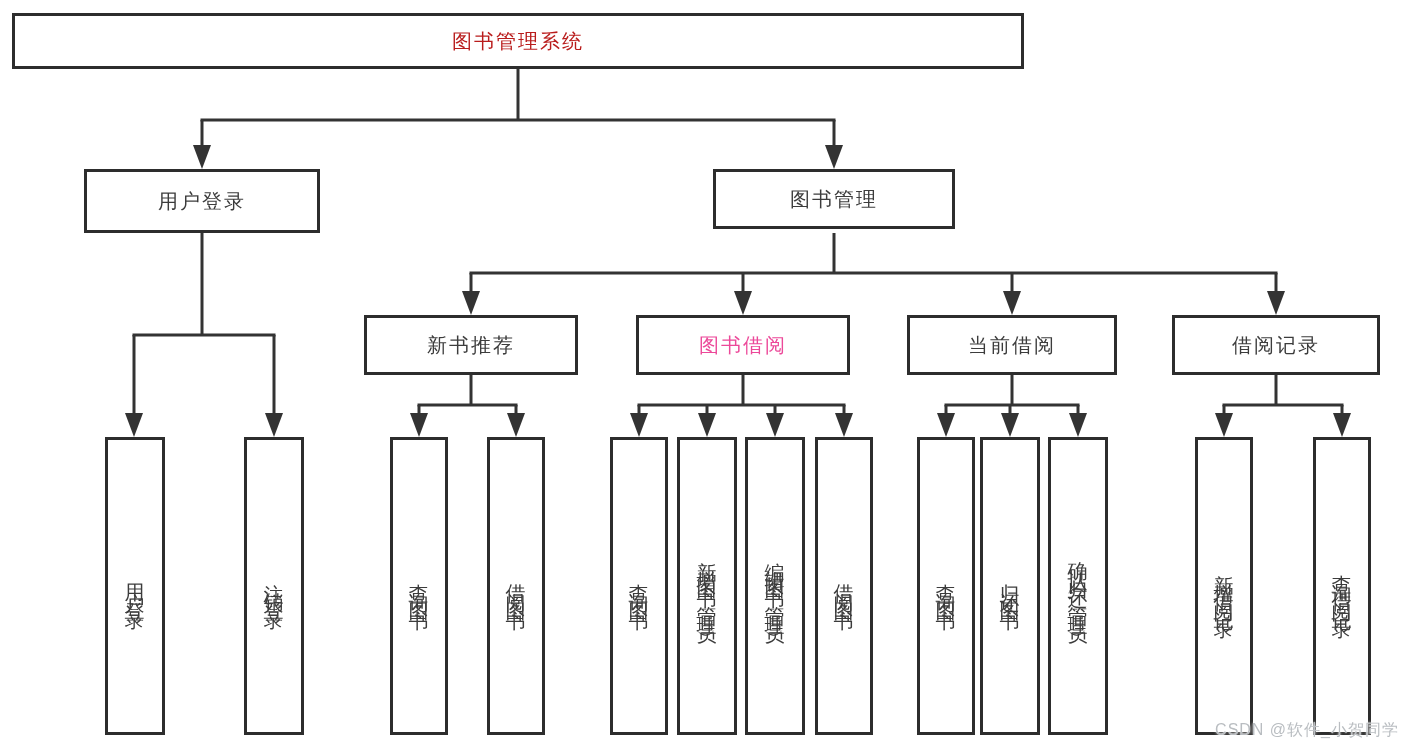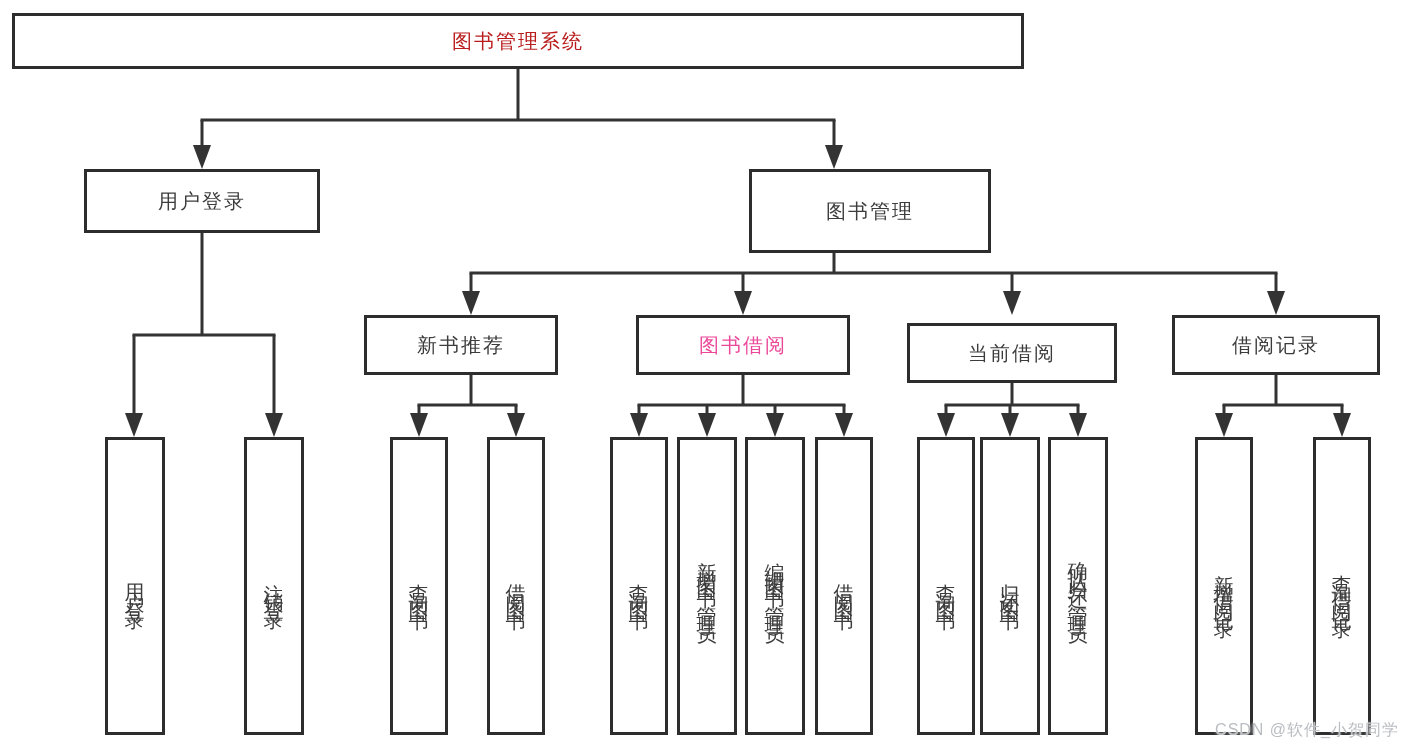--- a/index.html
+++ b/index.html
@@ -117,7 +117,7 @@
   <div class="watermark">CSDN @软件_小贺同学</div>
 <div class="box h" style="left: 12px; top: 13px; width: 1012px; height: 56px; border-color: rgb(45, 45, 45); color: #b91c1c;">图书管理系统</div>
     <div class="box h" style="left: 84px; top: 169px; width: 236px; height: 64px; border-color: rgb(45, 45, 45); color: rgb(60, 60, 60);">用户登录</div>
-    <div class="box h" style="left: 713px; top: 169px; width: 242px; height: 84px; border-color: rgb(45, 45, 45); color: rgb(60, 60, 60); margin-left: 36px;">图书管理</div>
+    <div class="box h" style="left: 713px; top: 169px; width: 242px; height: 60px; border-color: rgb(45, 45, 45); color: rgb(60, 60, 60);">图书管理</div>
     <div class="box h" style="left: 364px; top: 315px; width: 194px; height: 60px; border-color: rgb(45, 45, 45); color: rgb(60, 60, 60);">新书推荐</div>
     <div class="box h" style="left: 636px; top: 315px; width: 214px; height: 60px; border-color: rgb(45, 45, 45); color: #ec4899;">图书借阅</div>
     <div class="box h" style="left: 907px; top: 315px; width: 210px; height: 60px; border-color: rgb(45, 45, 45); color: rgb(60, 60, 60); margin-top: 8px;">当前借阅</div>

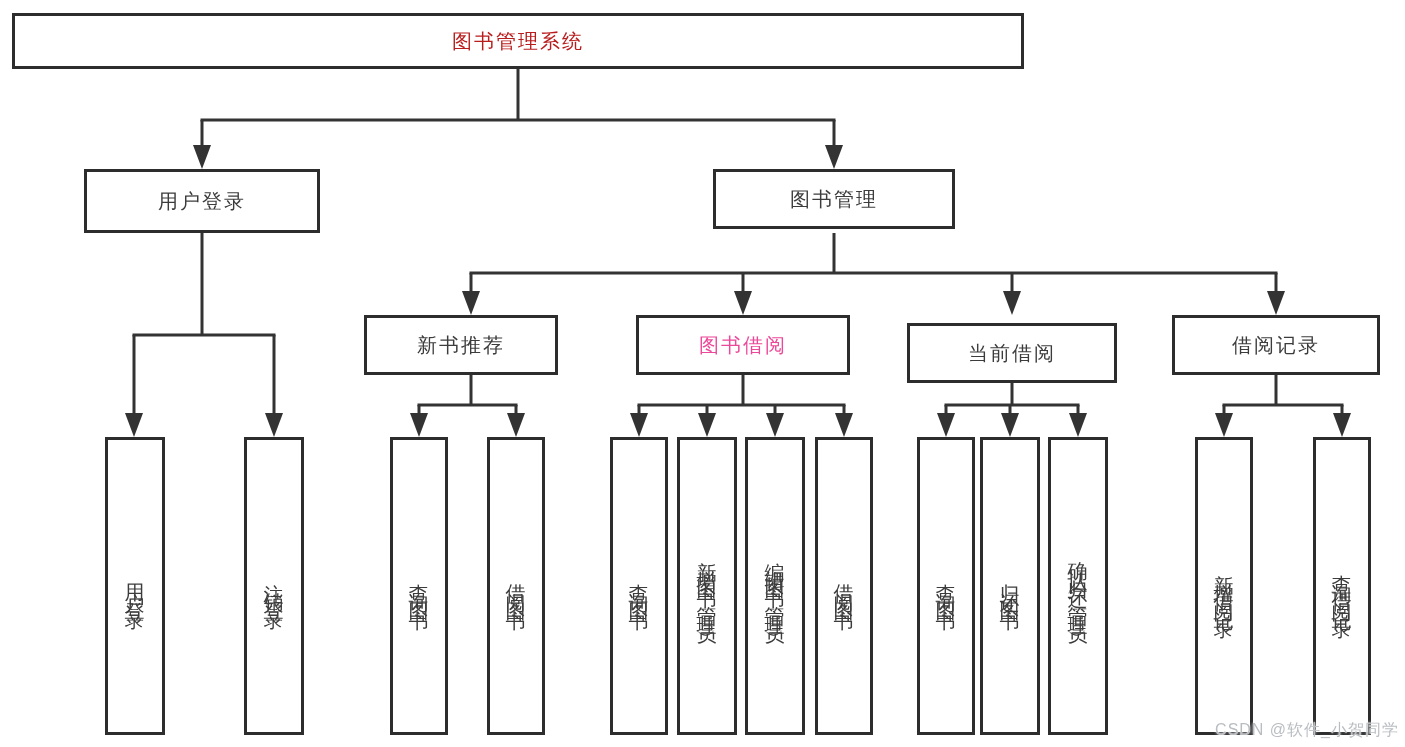--- a/index.html
+++ b/index.html
@@ -118,7 +118,7 @@
 <div class="box h" style="left: 12px; top: 13px; width: 1012px; height: 56px; border-color: rgb(45, 45, 45); color: #b91c1c;">图书管理系统</div>
     <div class="box h" style="left: 84px; top: 169px; width: 236px; height: 64px; border-color: rgb(45, 45, 45); color: rgb(60, 60, 60);">用户登录</div>
     <div class="box h" style="left: 713px; top: 169px; width: 242px; height: 60px; border-color: rgb(45, 45, 45); color: rgb(60, 60, 60);">图书管理</div>
-    <div class="box h" style="left: 364px; top: 315px; width: 194px; height: 60px; border-color: rgb(45, 45, 45); color: rgb(60, 60, 60);">新书推荐</div>
+    <div class="box h" style="left: 364px; top: 315px; width: 214px; height: 60px; border-color: rgb(45, 45, 45); color: rgb(60, 60, 60);">新书推荐</div>
     <div class="box h" style="left: 636px; top: 315px; width: 214px; height: 60px; border-color: rgb(45, 45, 45); color: #ec4899;">图书借阅</div>
     <div class="box h" style="left: 907px; top: 315px; width: 210px; height: 60px; border-color: rgb(45, 45, 45); color: rgb(60, 60, 60); margin-top: 8px;">当前借阅</div>
     <div class="box h" style="left: 1172px; top: 315px; width: 208px; height: 60px; border-color: rgb(45, 45, 45); color: rgb(60, 60, 60); text-align: right;">借阅记录</div>

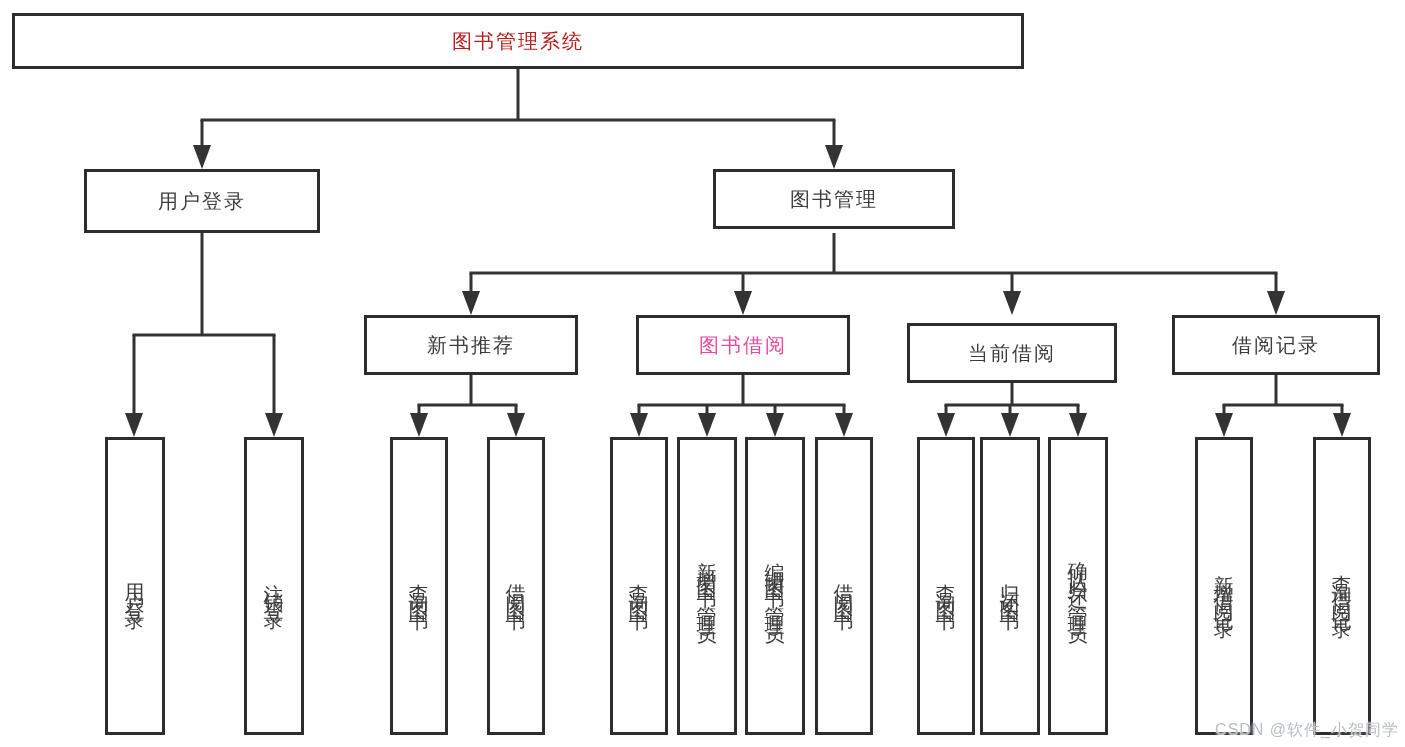--- a/index.html
+++ b/index.html
@@ -120,7 +120,7 @@
     <div class="box h" style="left: 713px; top: 169px; width: 242px; height: 60px; border-color: rgb(45, 45, 45); color: rgb(60, 60, 60);">图书管理</div>
     <div class="box h" style="left: 364px; top: 315px; width: 214px; height: 60px; border-color: rgb(45, 45, 45); color: rgb(60, 60, 60);">新书推荐</div>
     <div class="box h" style="left: 636px; top: 315px; width: 214px; height: 60px; border-color: rgb(45, 45, 45); color: #ec4899;">图书借阅</div>
-    <div class="box h" style="left: 907px; top: 315px; width: 210px; height: 60px; border-color: rgb(45, 45, 45); color: rgb(60, 60, 60); margin-top: 8px;">当前借阅</div>
+    <div class="box h" style="left: 907px; top: 315px; width: 210px; height: 60px; border-color: rgb(45, 45, 45); color: rgb(60, 60, 60);">当前借阅</div>
     <div class="box h" style="left: 1172px; top: 315px; width: 208px; height: 60px; border-color: rgb(45, 45, 45); color: rgb(60, 60, 60); text-align: right;">借阅记录</div>
     <div class="box v" style="left: 105px; top: 437px; width: 60px; height: 298px; border-color: rgb(45, 45, 45); color: rgb(60, 60, 60);">用户登录</div>
     <div class="box v" style="left: 244px; top: 437px; width: 60px; height: 298px; border-color: rgb(45, 45, 45); color: rgb(60, 60, 60);">注销登录</div>

